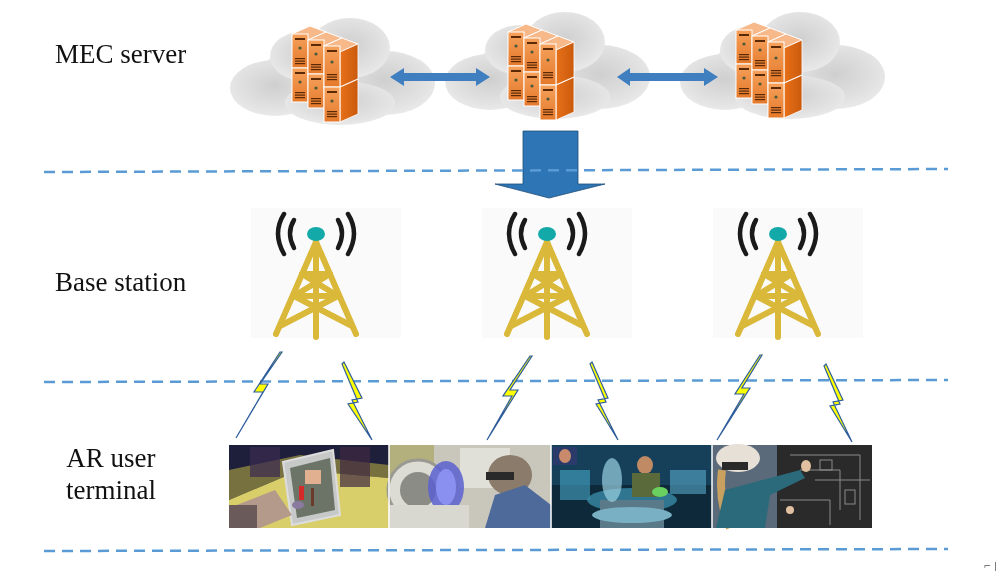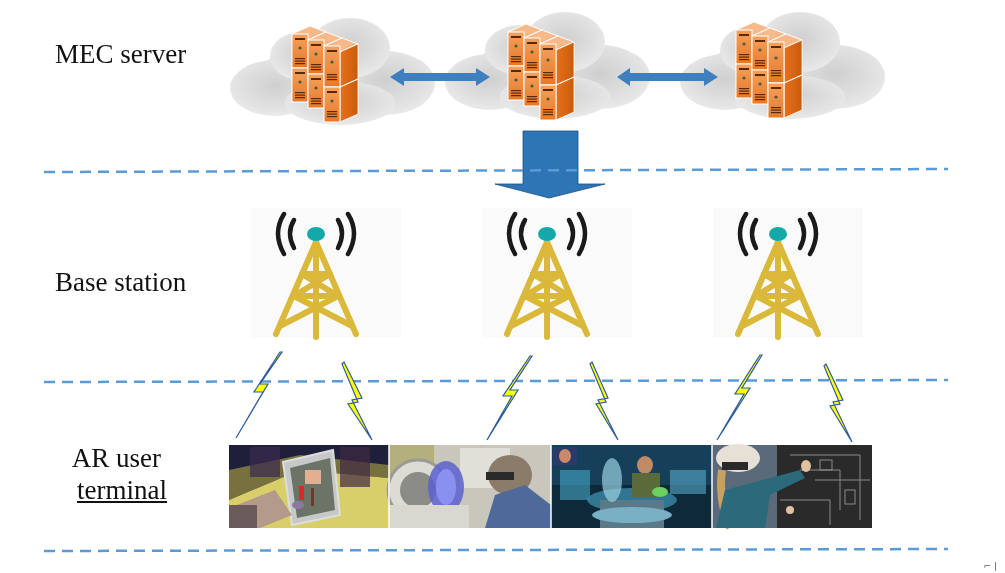--- a/index.html
+++ b/index.html
@@ -16,7 +16,7 @@
     .lbl-bs { left: 55px; top: 266px; }
     .lbl-ar { left: 66px; top: 442px; text-align: center; }
     .lbl-ar span { display: block; }
-    .lbl-ar .l2 { margin-left: 11px; text-decoration: underline; }
+    .lbl-ar .l2 { margin-left: 0; }
     svg.diagram { position: absolute; left: 0; top: 0; }
     .corner { position: absolute; right: 8px; bottom: 2px; font-family: "DejaVu Sans", sans-serif; font-size: 9px; color: #555; }
   </style>

